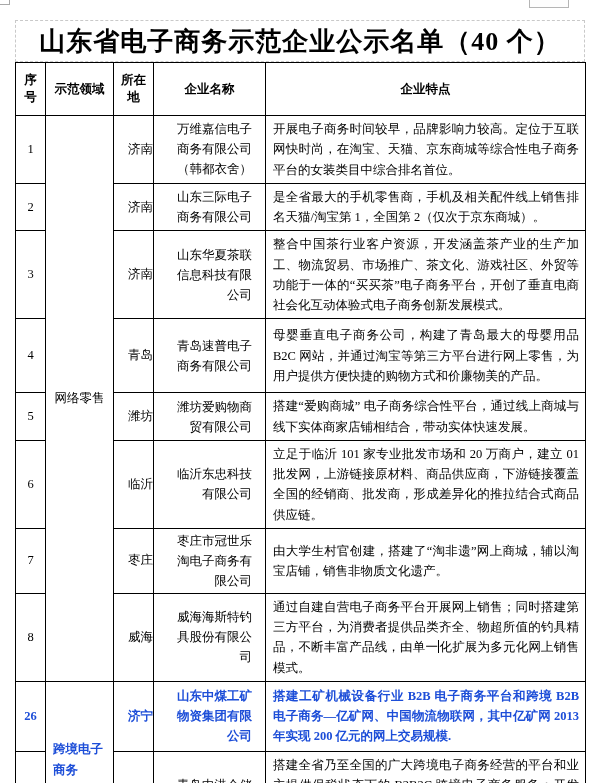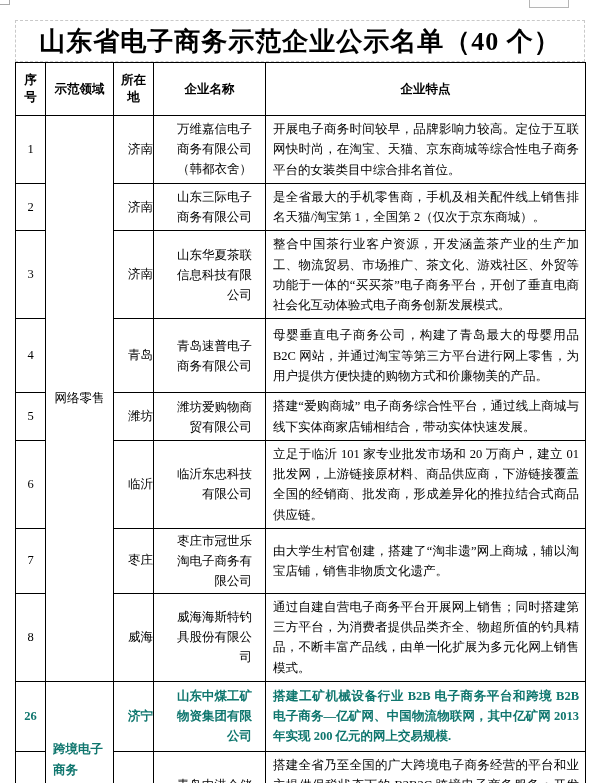--- a/index.html
+++ b/index.html
@@ -41,7 +41,7 @@
   td.c-feat{text-align:justify;padding:3px 6px 3px 7px;line-height:1.62;}
   td.c-field{text-align:center;padding:0;}
   td.c-field.cross{text-align:left;padding-left:7px;line-height:1.7;}
-  .red{color:#0f766e;font-weight:bold;}
+  .red{color:#1d4ed8;font-weight:bold;}
   .cursor{
     display:inline-block;width:0;height:13px;
     border-left:1.5px solid #000;

